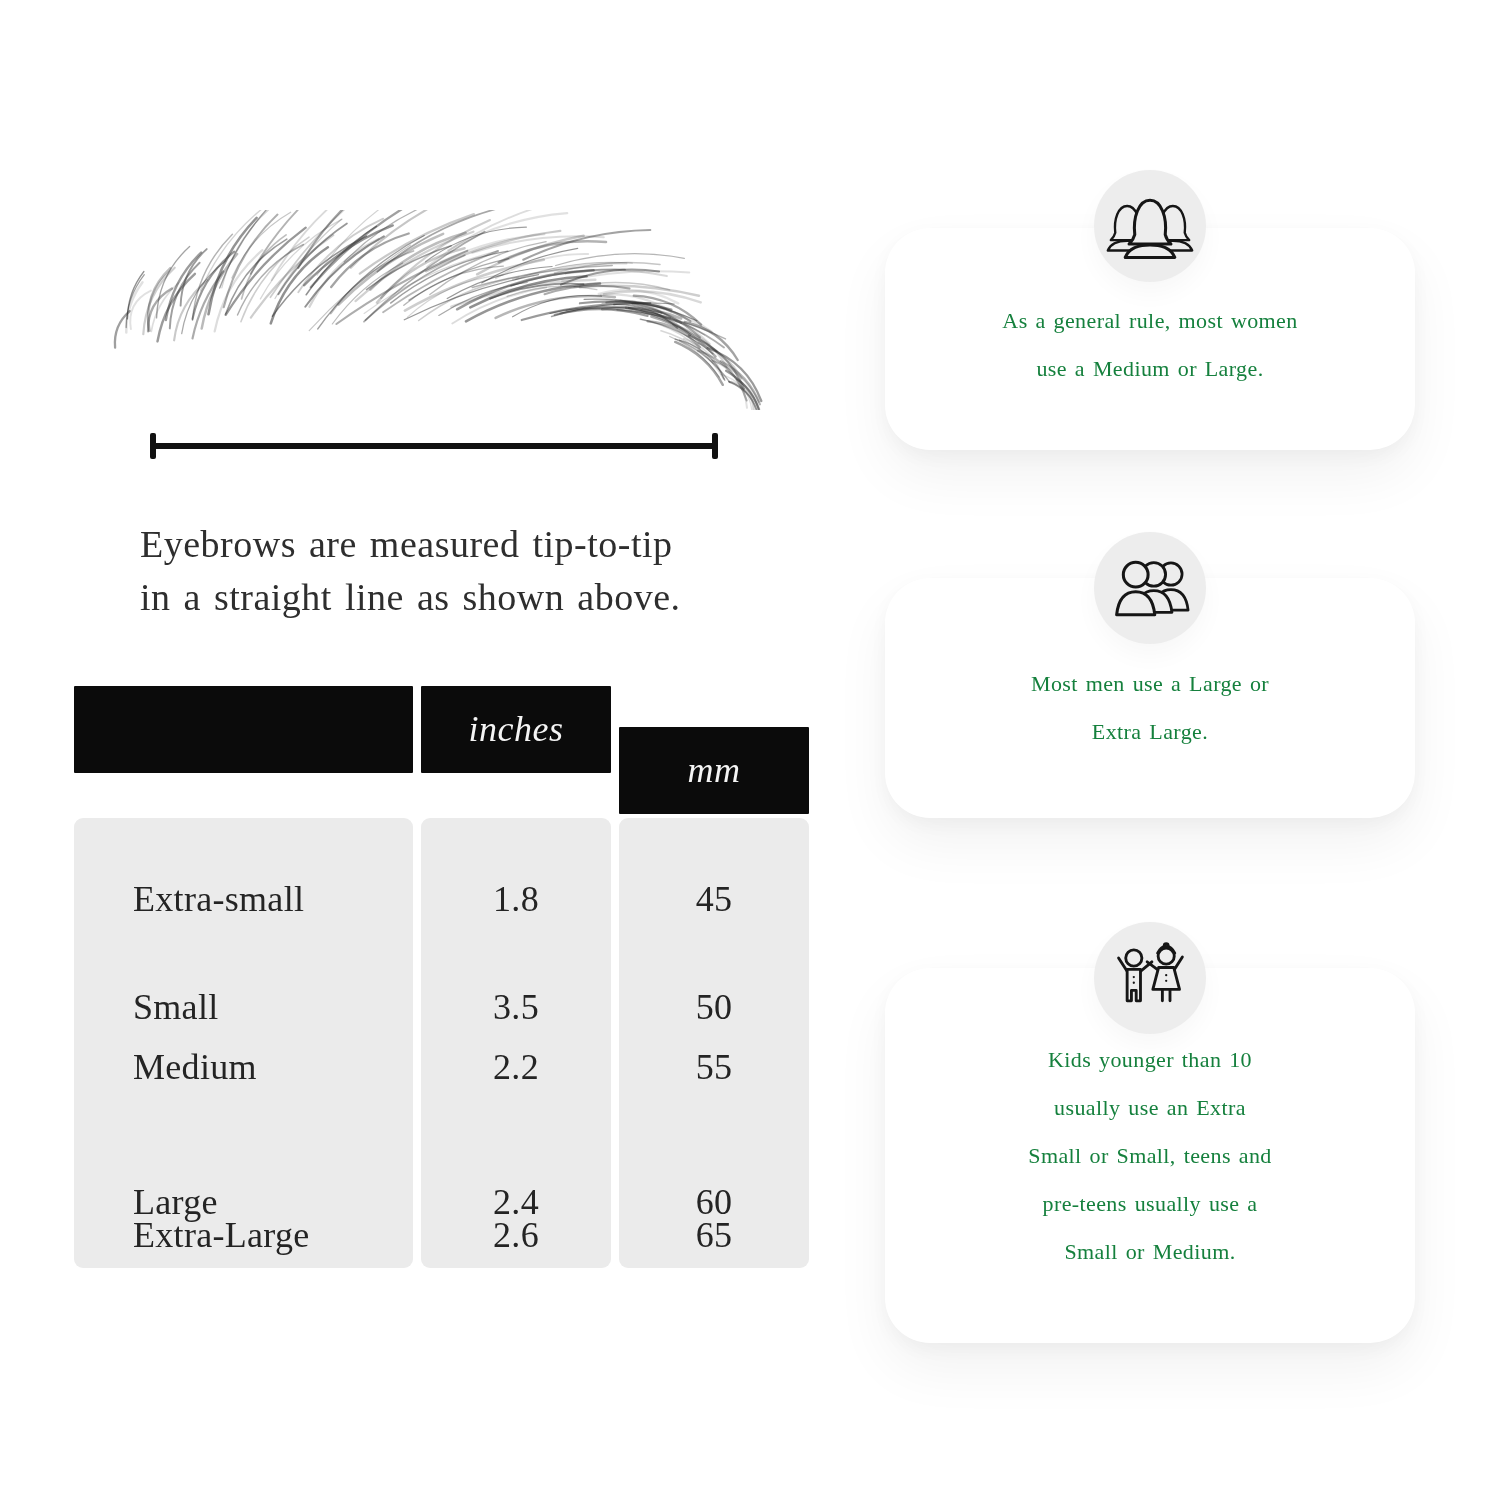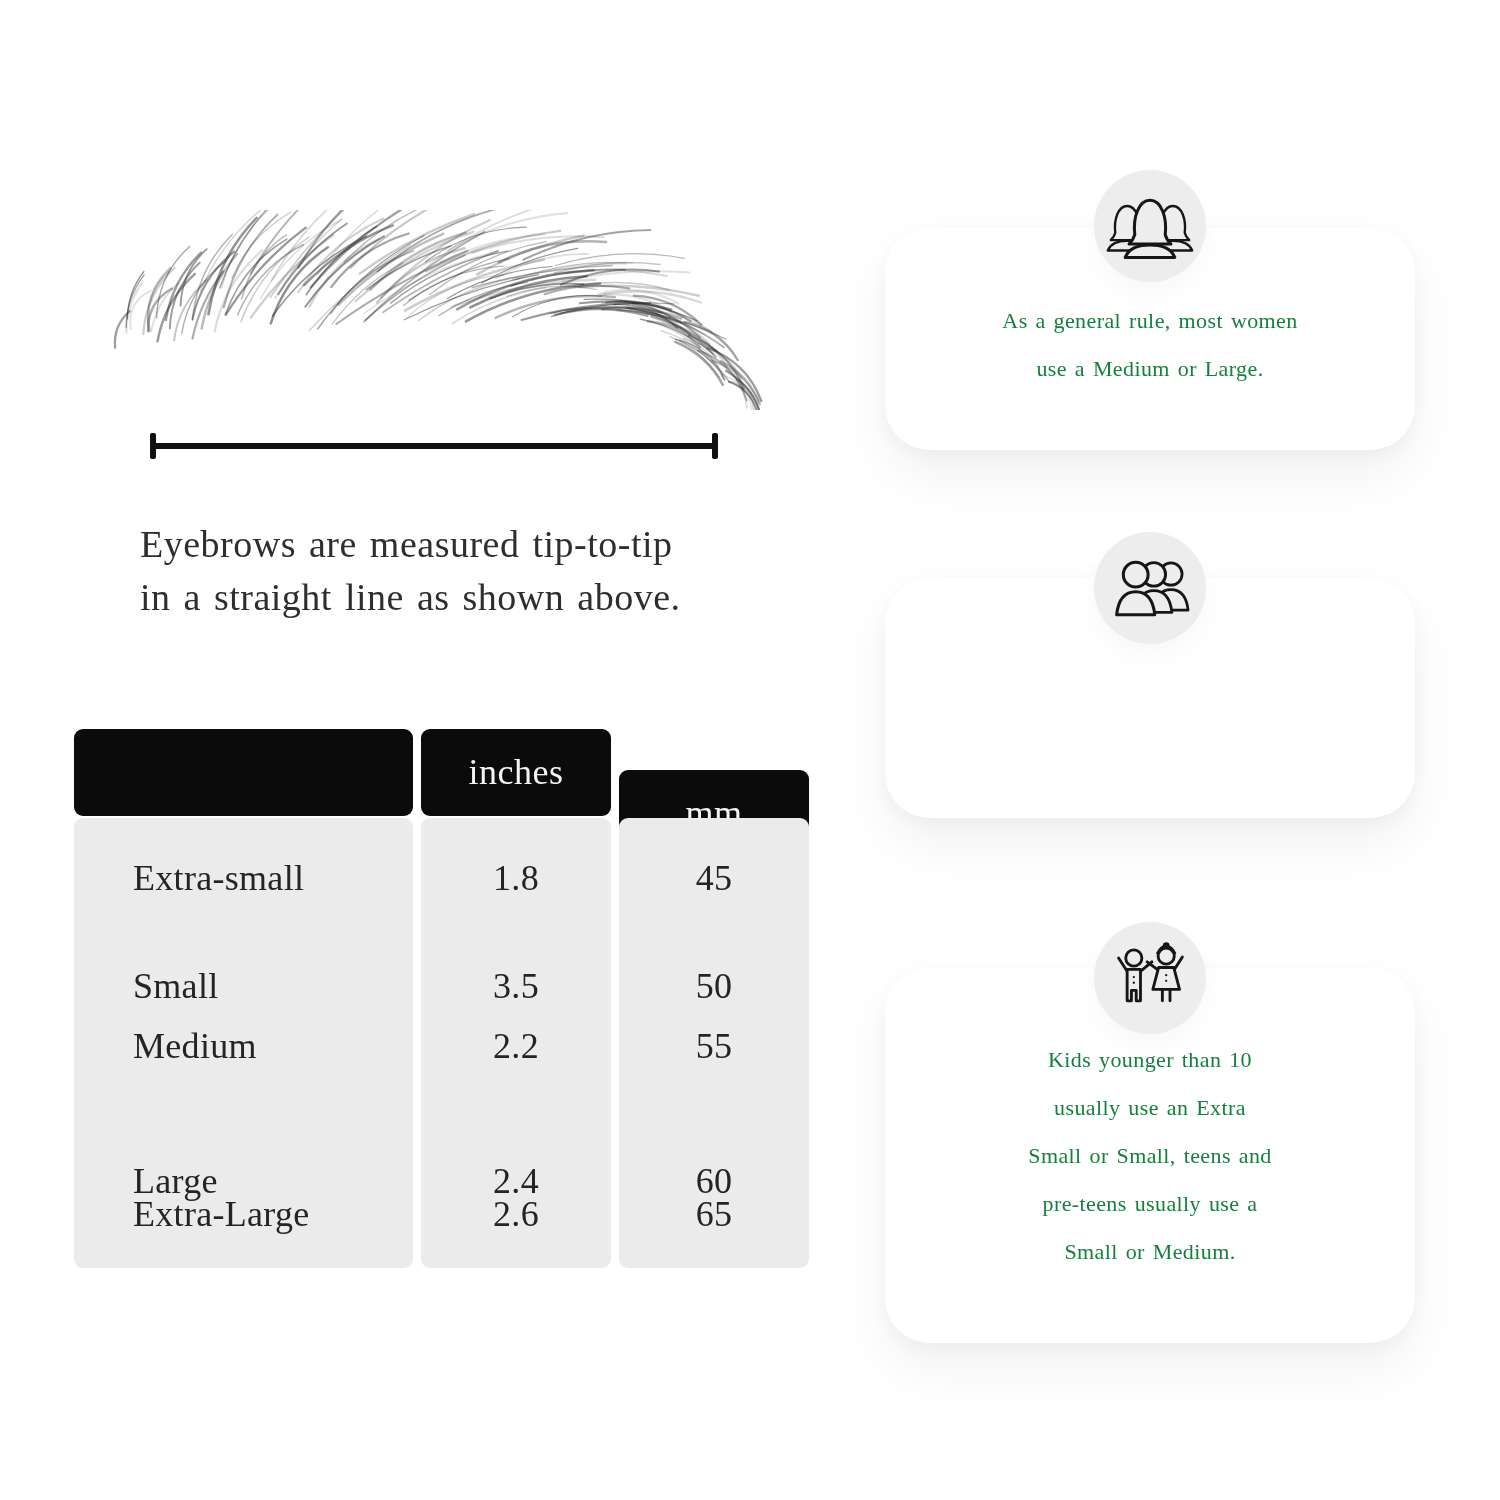--- a/index.html
+++ b/index.html
@@ -345,6 +345,8 @@
 
   <p class="abs card-text k1">As a general rule, most women
 use a Medium or Large.</p>
+  <p class="abs card-text k2">Most men use a Large or
+Extra Large.</p>
   <p class="abs card-text k3">Kids younger than 10
 usually use an Extra
 Small or Small, teens and

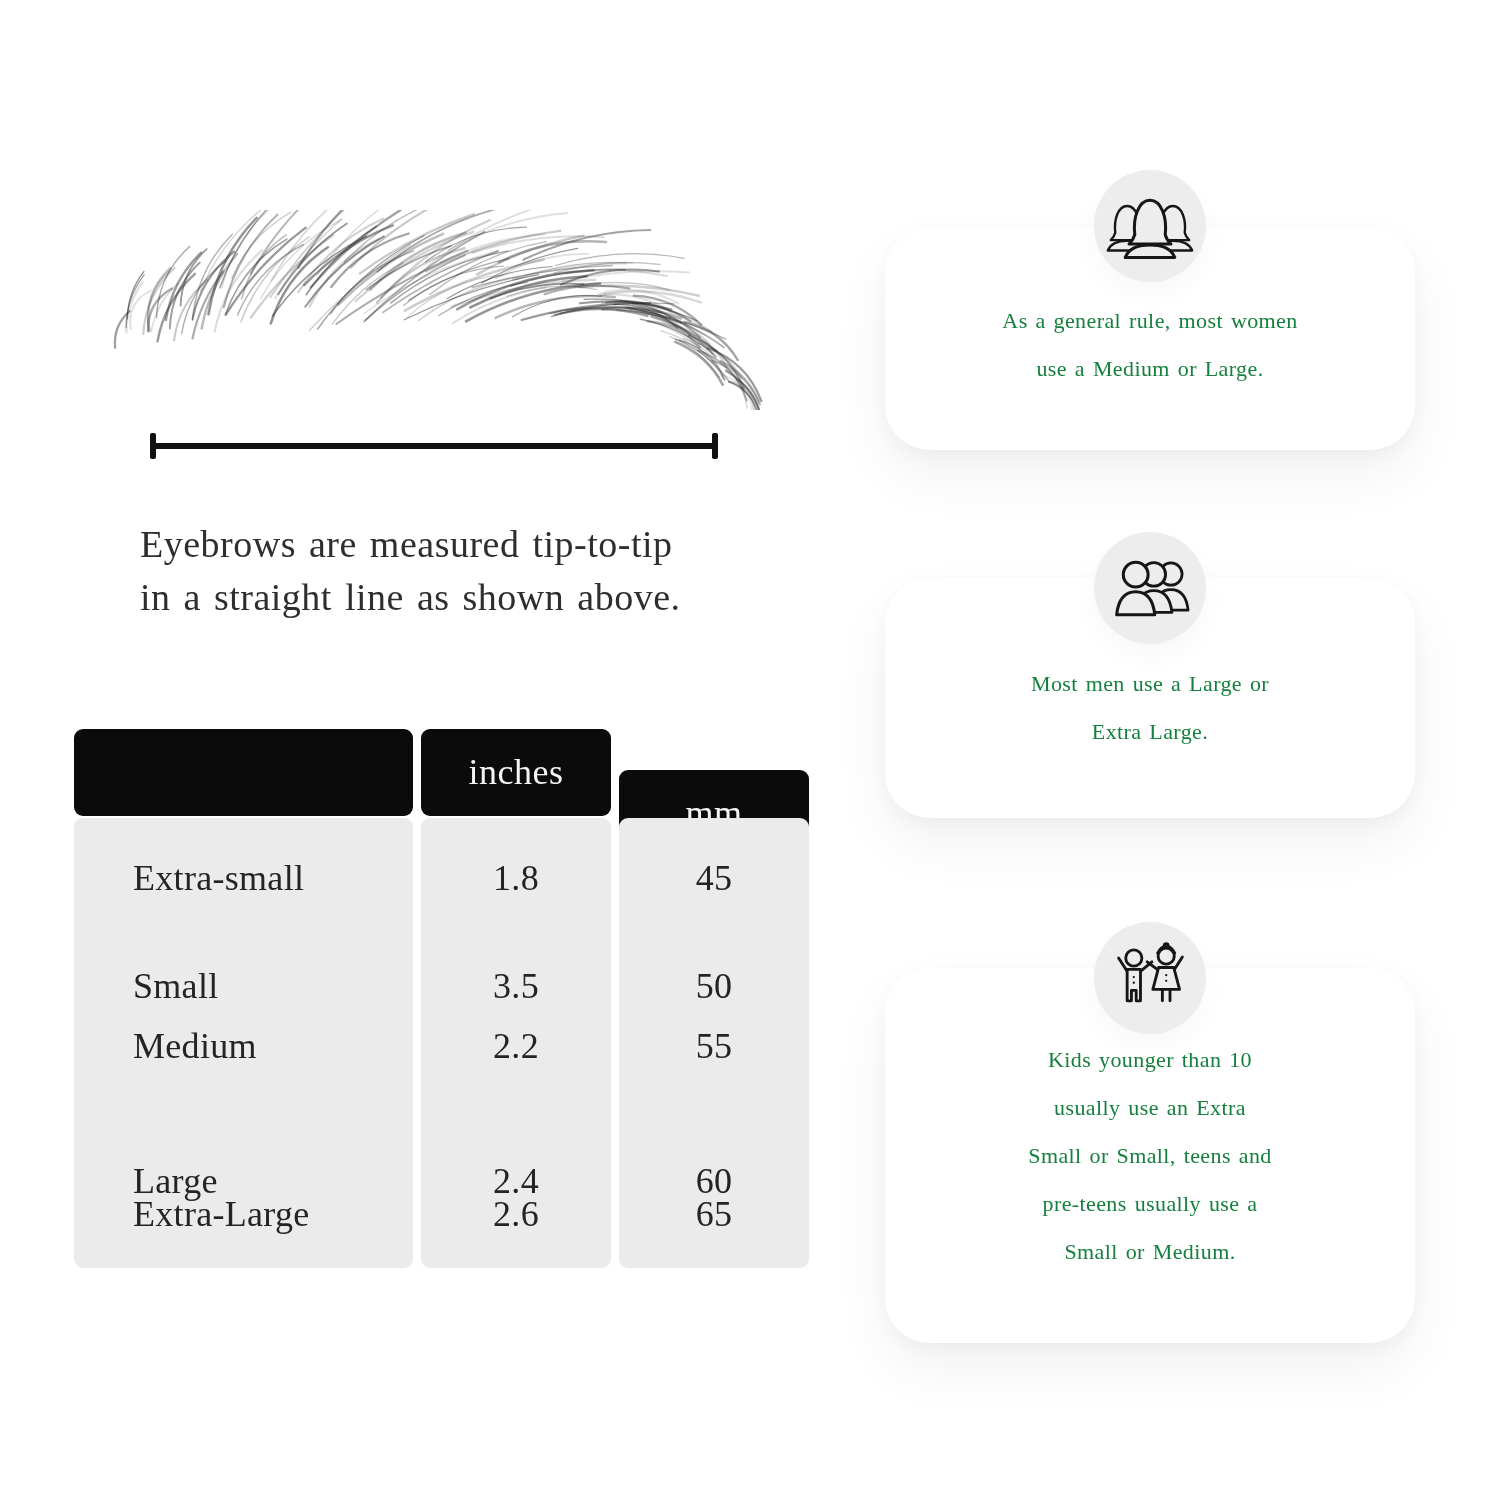--- a/index.html
+++ b/index.html
@@ -24,9 +24,10 @@
 
   
   .th{
-    background:#0b0b0b;border-radius:9px;color:#f4f4f4;
-    font-size:36px;text-align:center;line-height:87px;height:87px;top:729px;
+    background:#0b0b0b;border-radius:1px;color:#f4f4f4;
+    font-size:36px;text-align:center;line-height:87px;height:87px;top:686px;
     letter-spacing:.5px;
+    font-style:italic;
   }
   .th.c1{left:74px;width:339px;}
   .th.c2{left:421px;width:190px;}

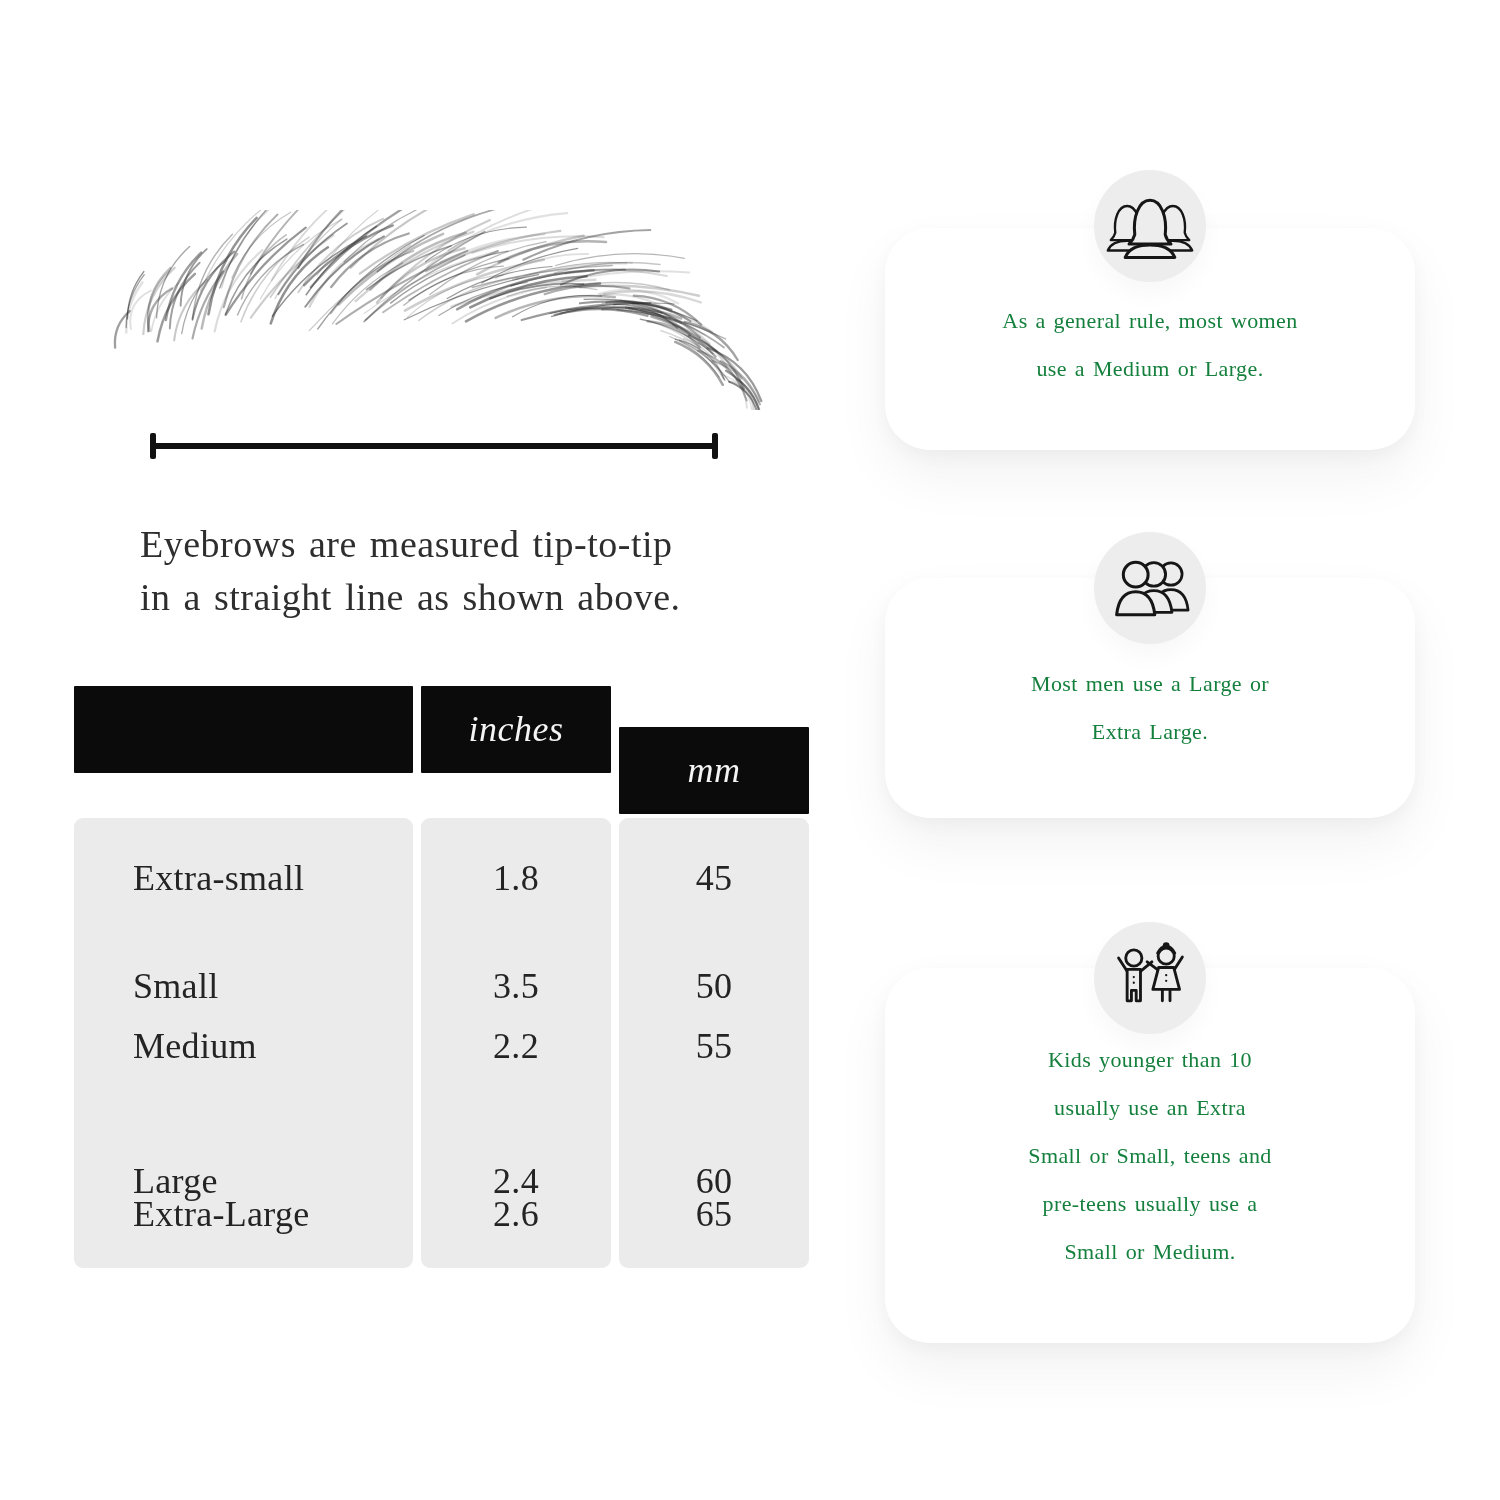--- a/index.html
+++ b/index.html
@@ -39,7 +39,7 @@
   .tb.c2{left:421px;width:190px;}
   .tb.c3{left:619px;width:190px;}
   .trow{
-    left:74px;width:735px;height:84px;display:flex;align-items:center;
+    left:74px;width:735px;height:84px;display:flex;align-items:flex-end;
     font-size:36px;color:#242424;letter-spacing:.3px;
   }
   .trow .label{width:339px;box-sizing:border-box;padding-left:59px;}

